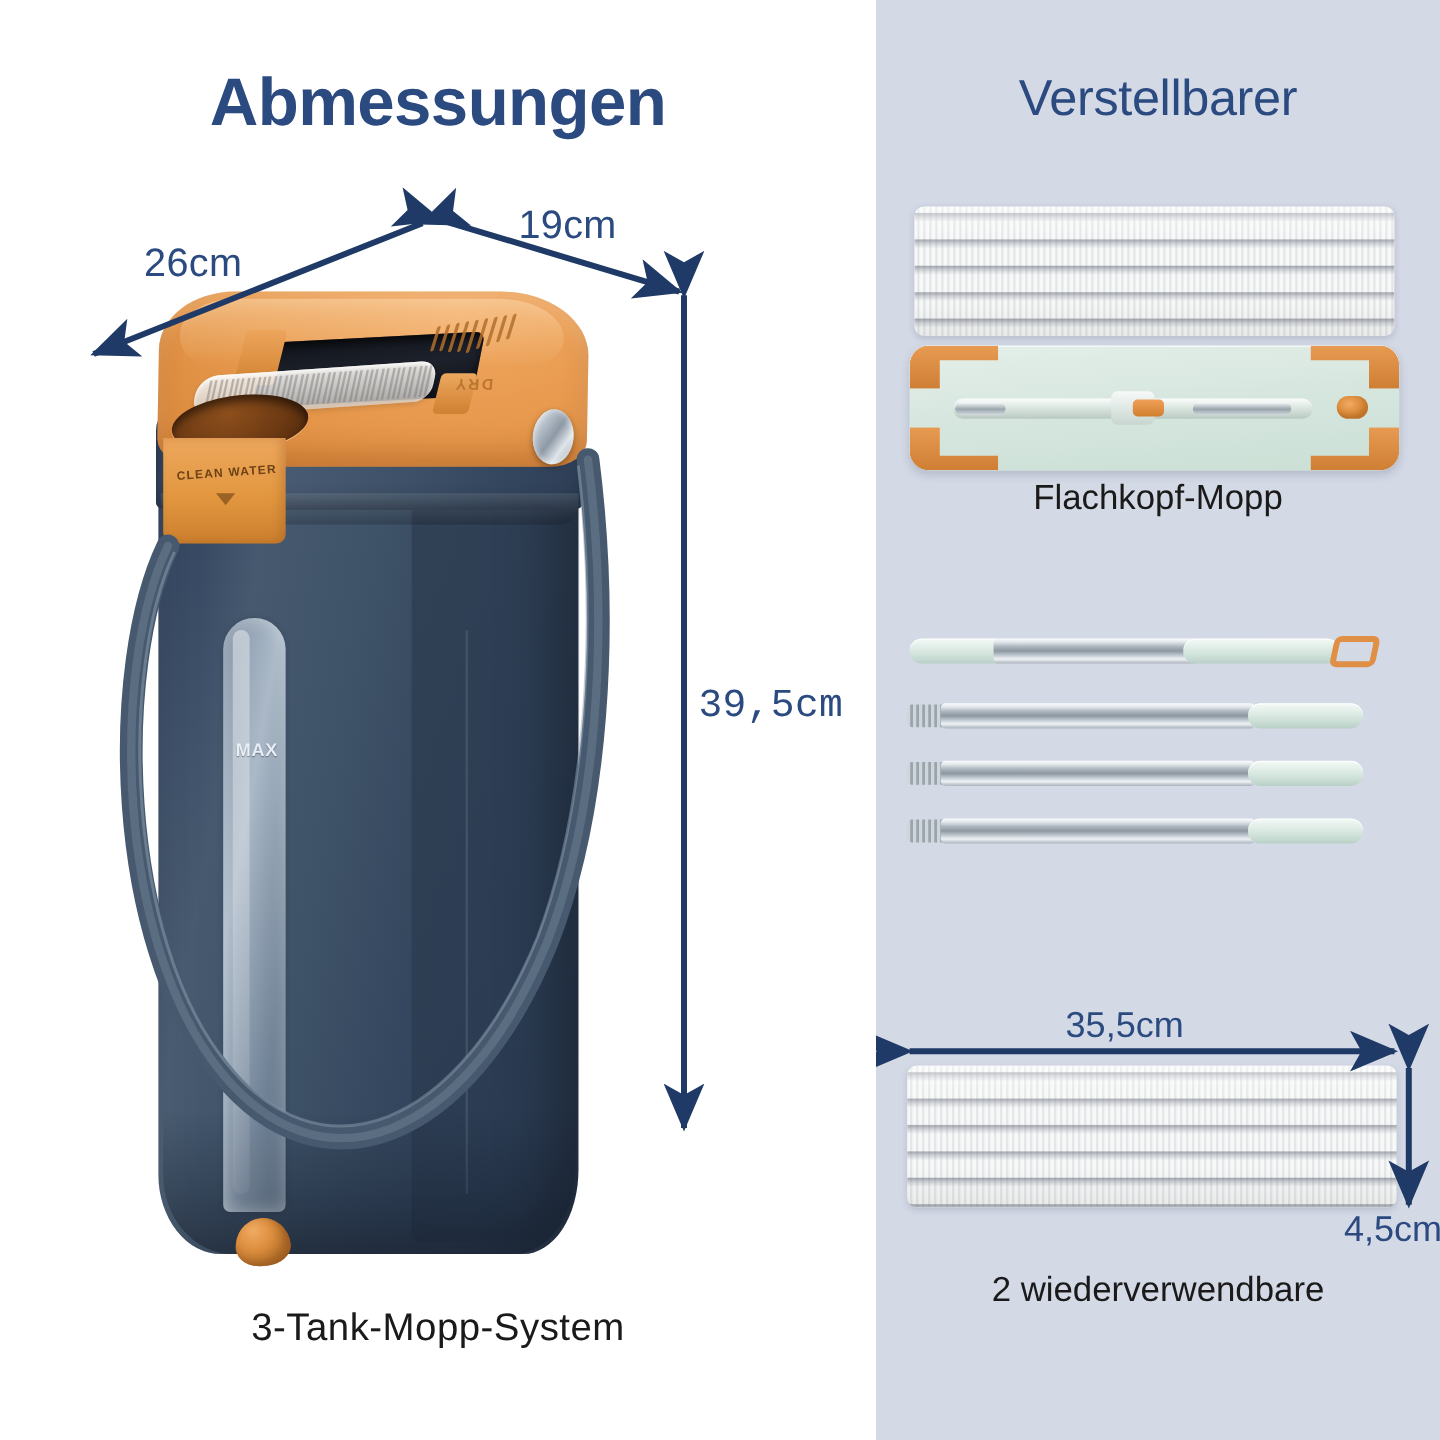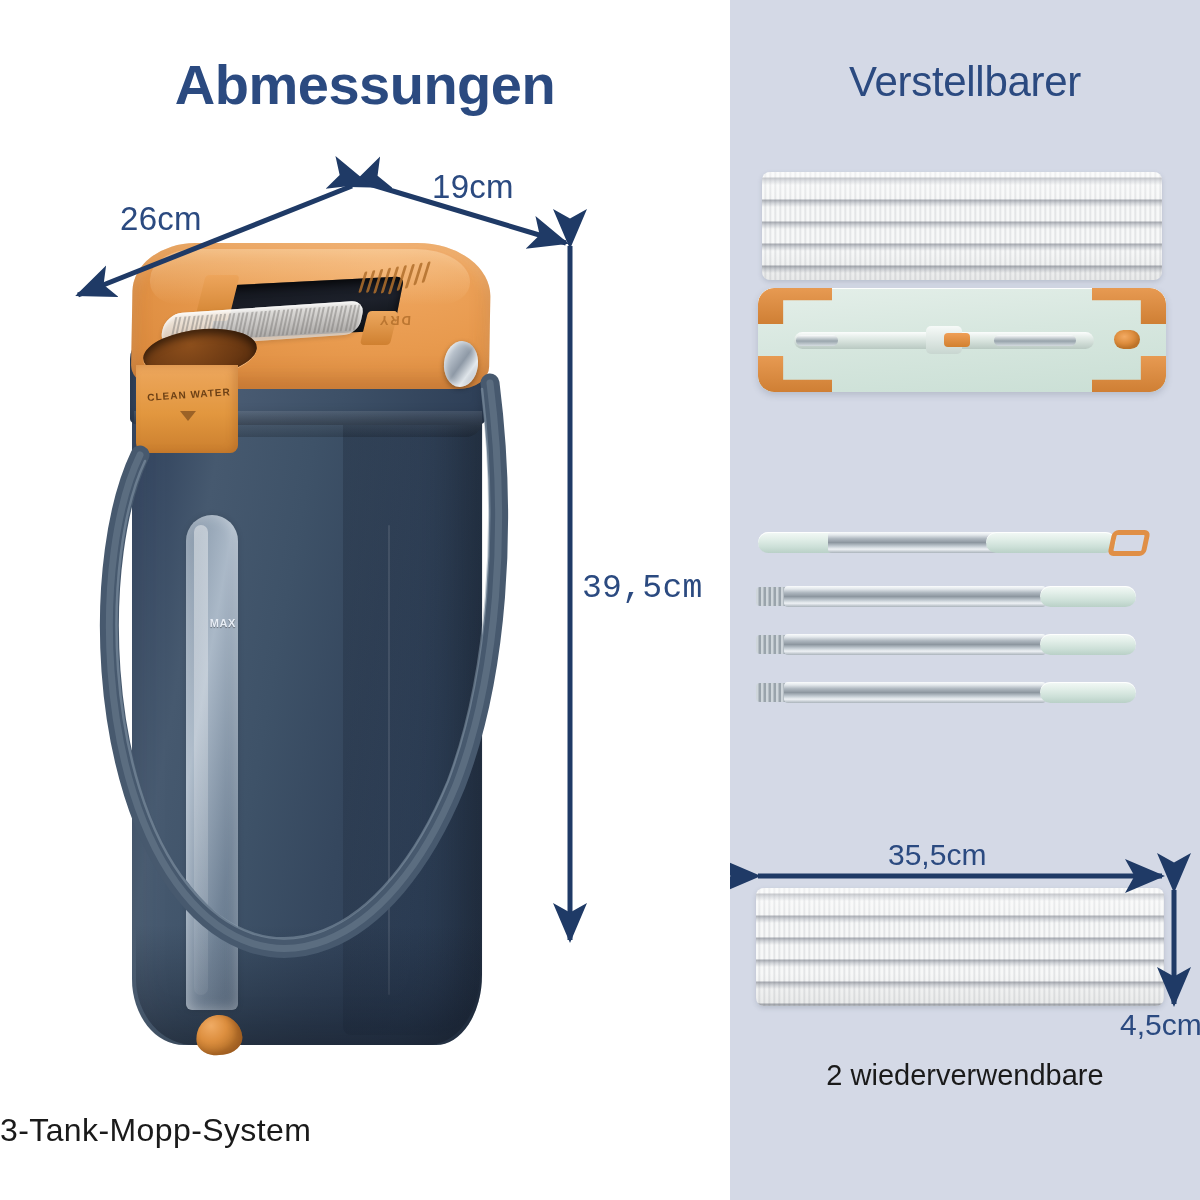--- a/index.html
+++ b/index.html
@@ -660,6 +660,7 @@
       <div class="plate-btn"></div>
     </div>
 
+    <div class="kit-caption cap-mop">Flachkopf-Mopp</div>
 
     <div class="pole p1">
       <div class="pole-grip" style="left:0;   width:82px;"></div>

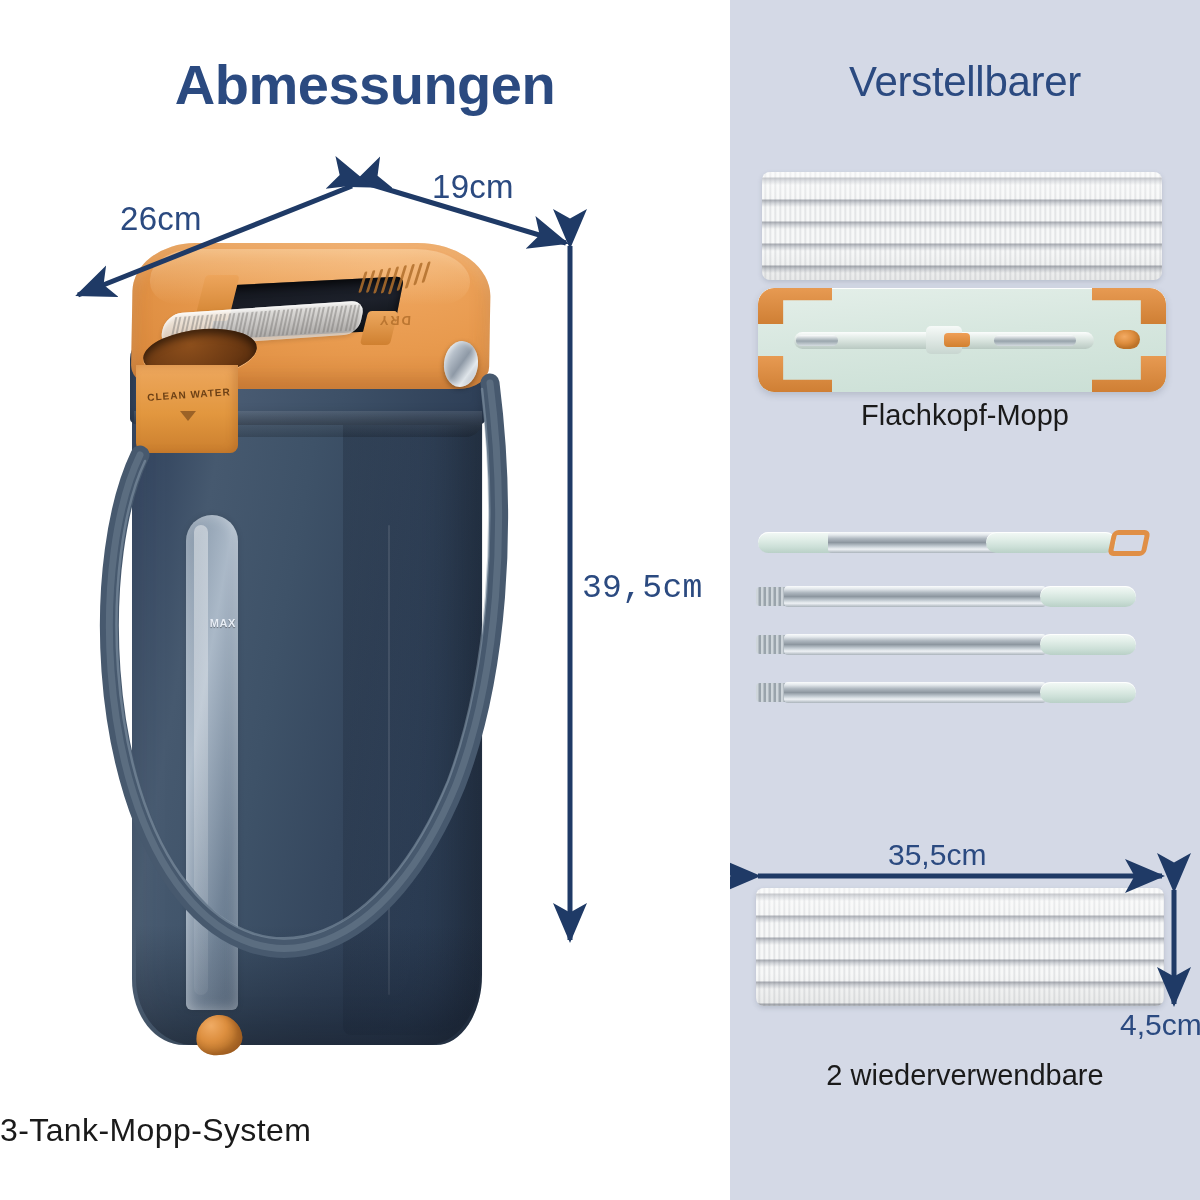--- a/index.html
+++ b/index.html
@@ -306,8 +306,8 @@
     position: absolute;
     left: 104px; top: 392px;
     width: 44px;
-    text-align: right;
-    font-size: 11px;
+    text-align: center;
+    font-size: 15px;
     letter-spacing: .6px;
     color: #e8eef6;
     font-weight: bold;

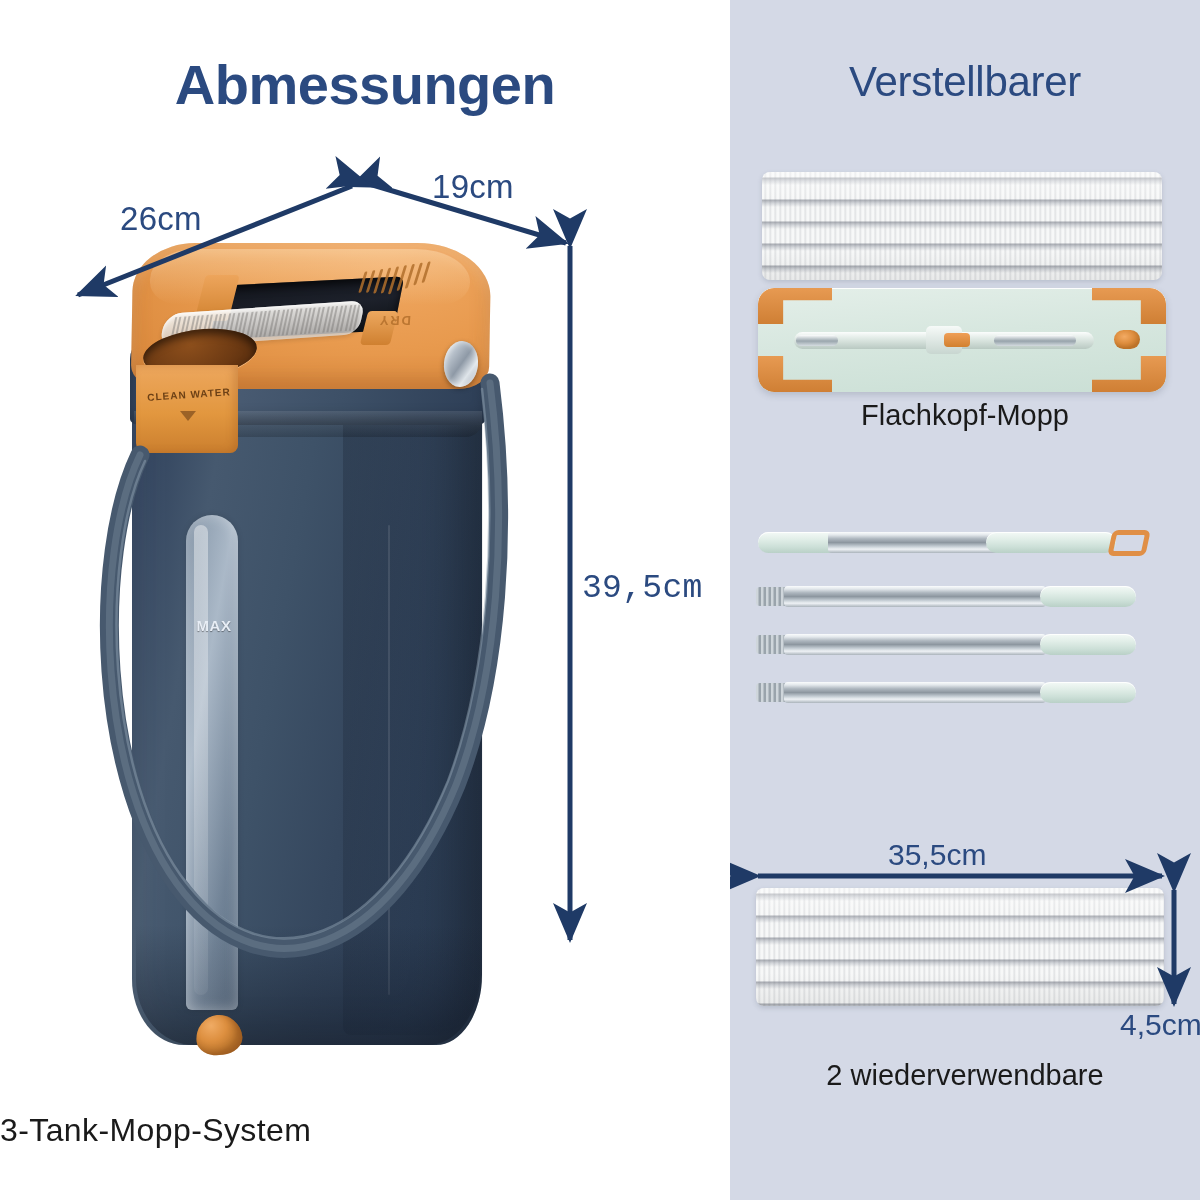--- a/index.html
+++ b/index.html
@@ -39,10 +39,10 @@
   .left-caption {
     position: absolute;
     top: 1088px; left: 0; width: 730px;
+    text-align: center;
     font-size: 32px;
     color: #1a1a1a;
     letter-spacing: 0.4px;
-    margin-top: 24px;
   }
 
   

